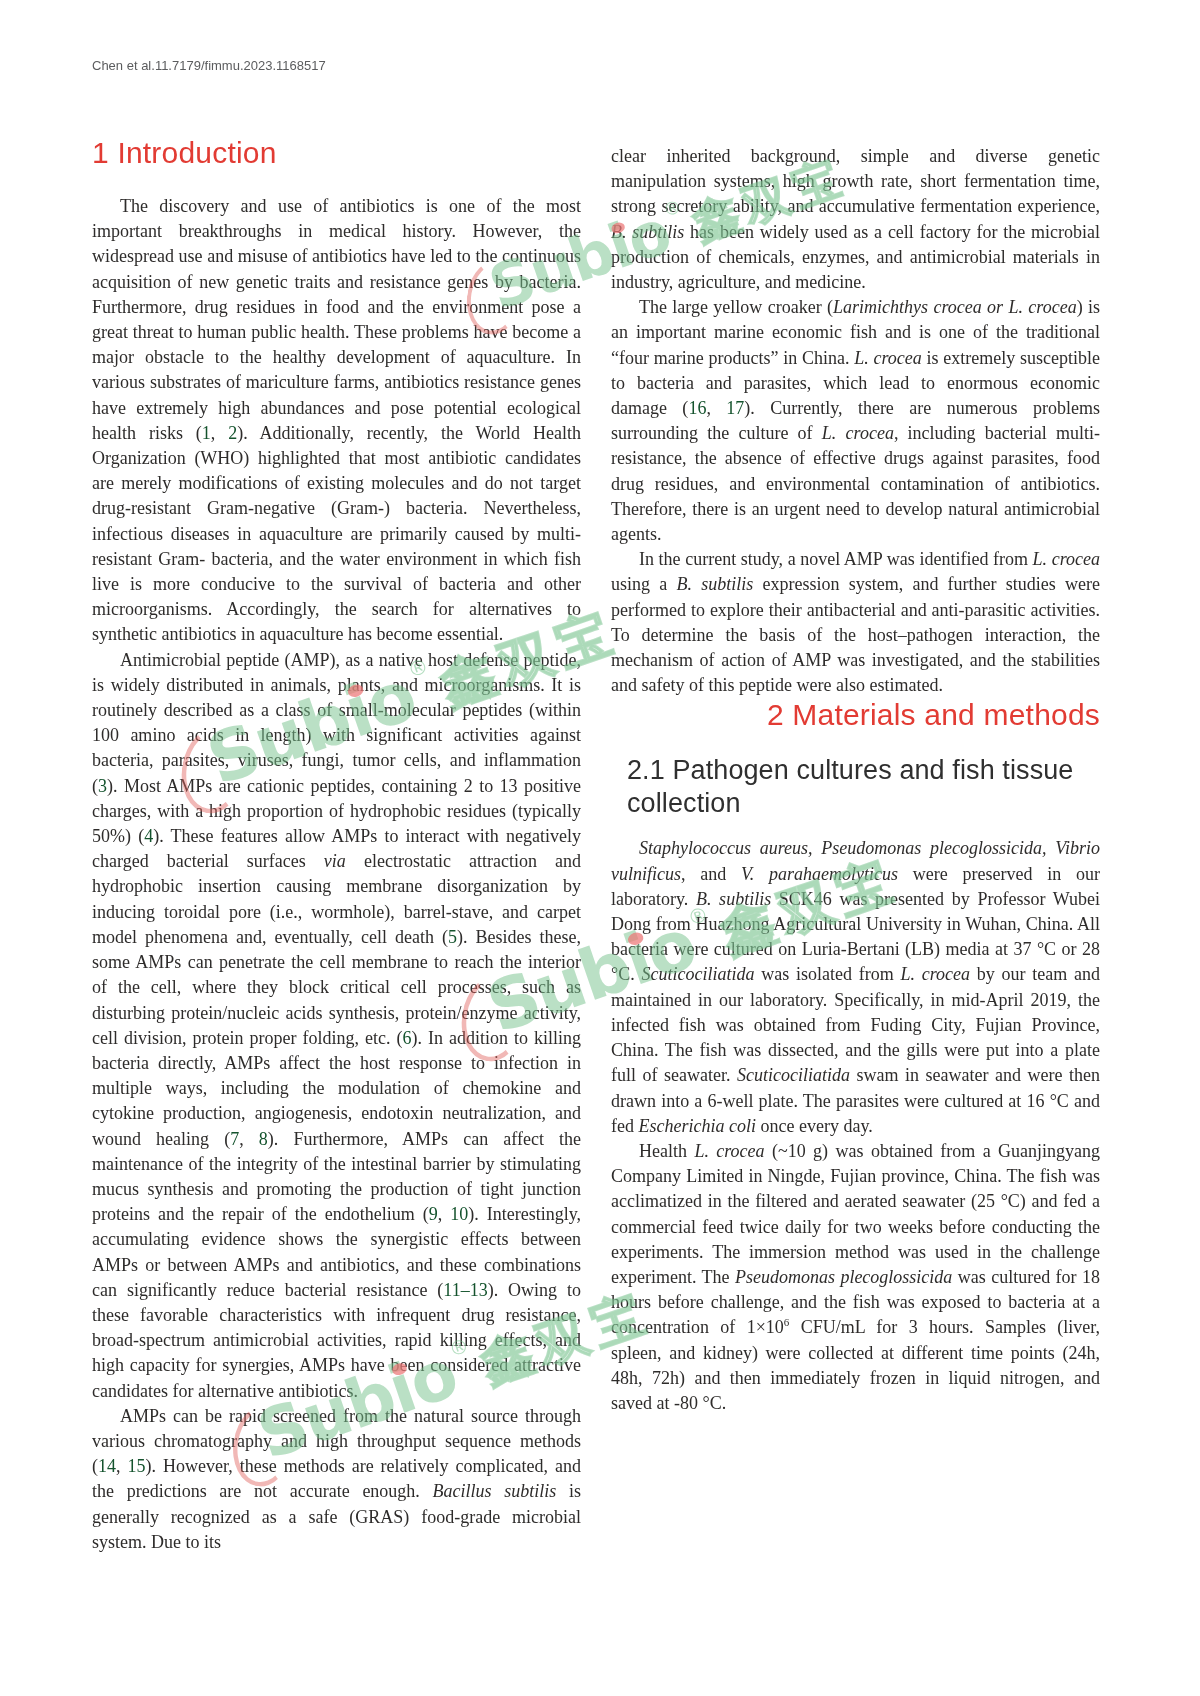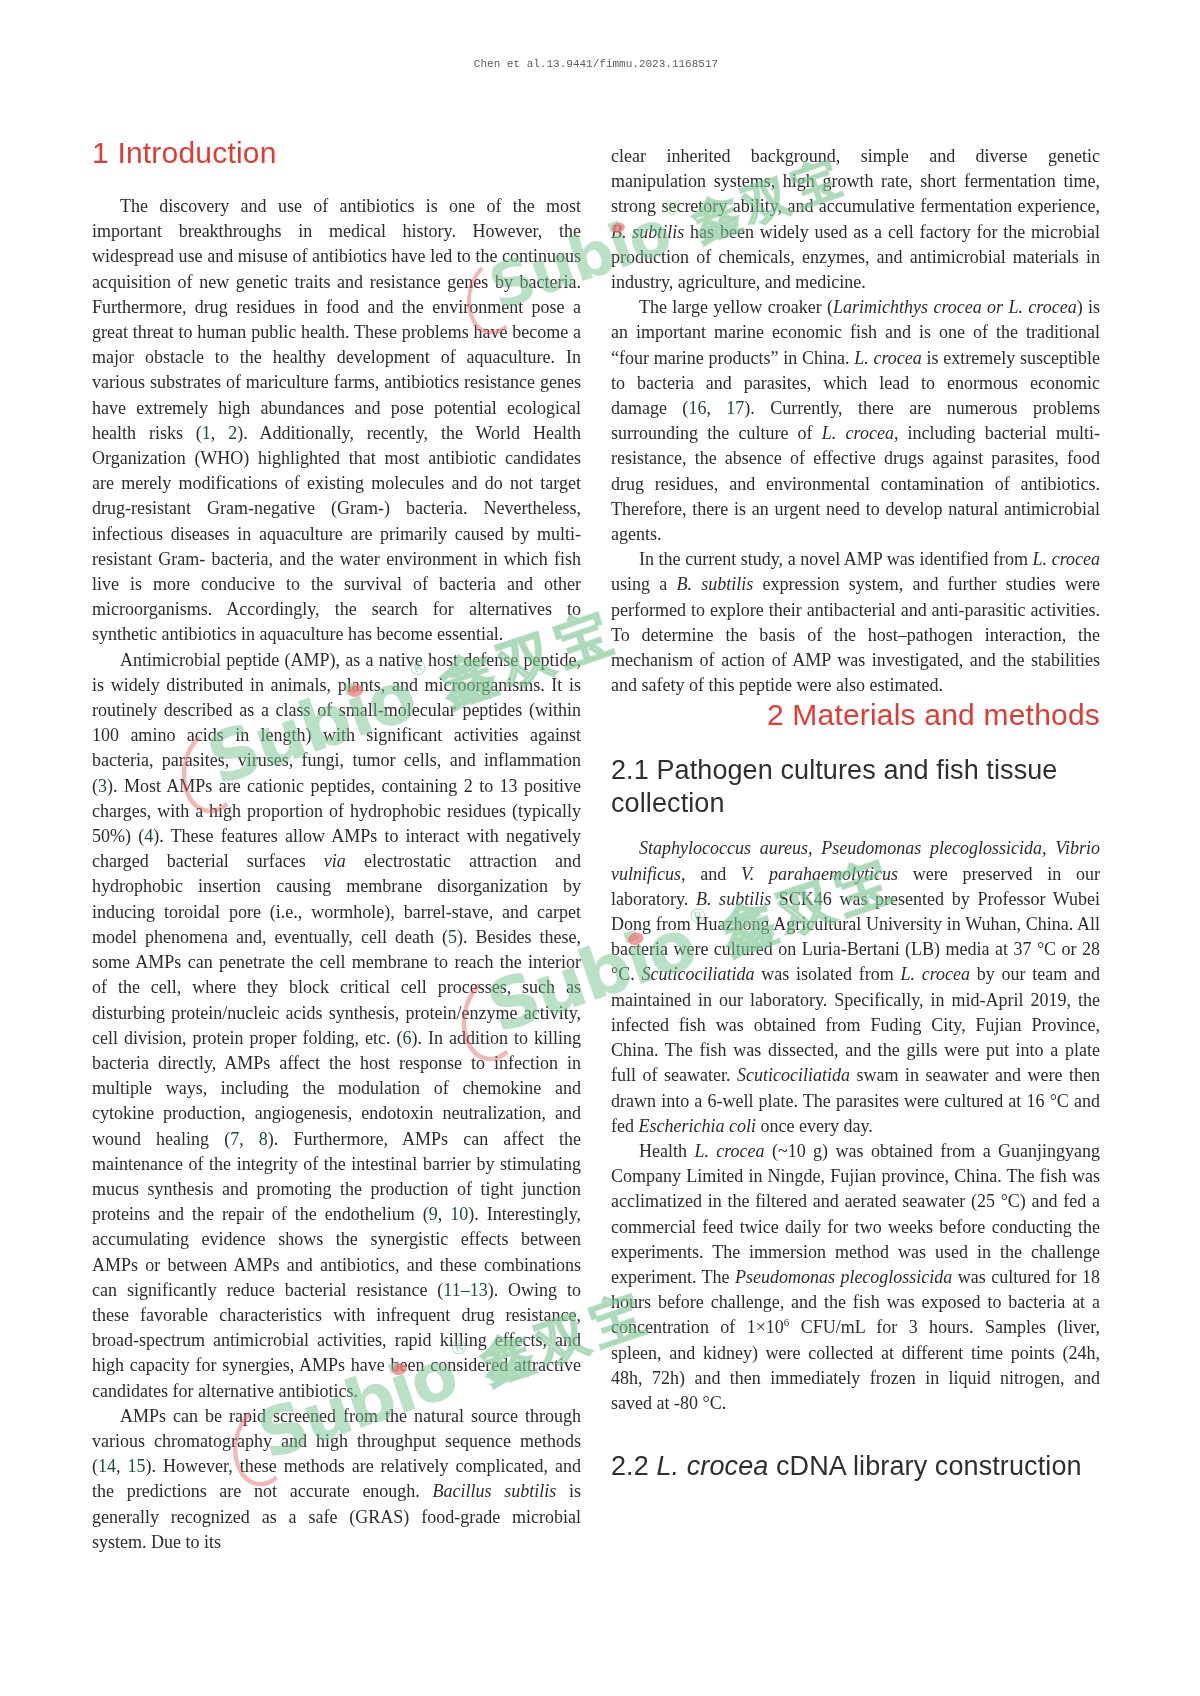--- a/index.html
+++ b/index.html
@@ -10,9 +10,9 @@
   
   .page-header{
     position:absolute;top:58px;left:92px;right:100px;
-    display:flex;justify-content:center;align-items:baseline;
-    font-family:Liberation Mono, monospace;
-    font-size:11px;color:#5b5c5e;
+    display:flex;justify-content:flex-start;align-items:baseline;
+    font-family:Liberation Sans, sans-serif;
+    font-size:13px;color:#5b5c5e;
   }
   .page-footer{
     position:absolute;top:1604px;left:92px;right:100px;height:24px;

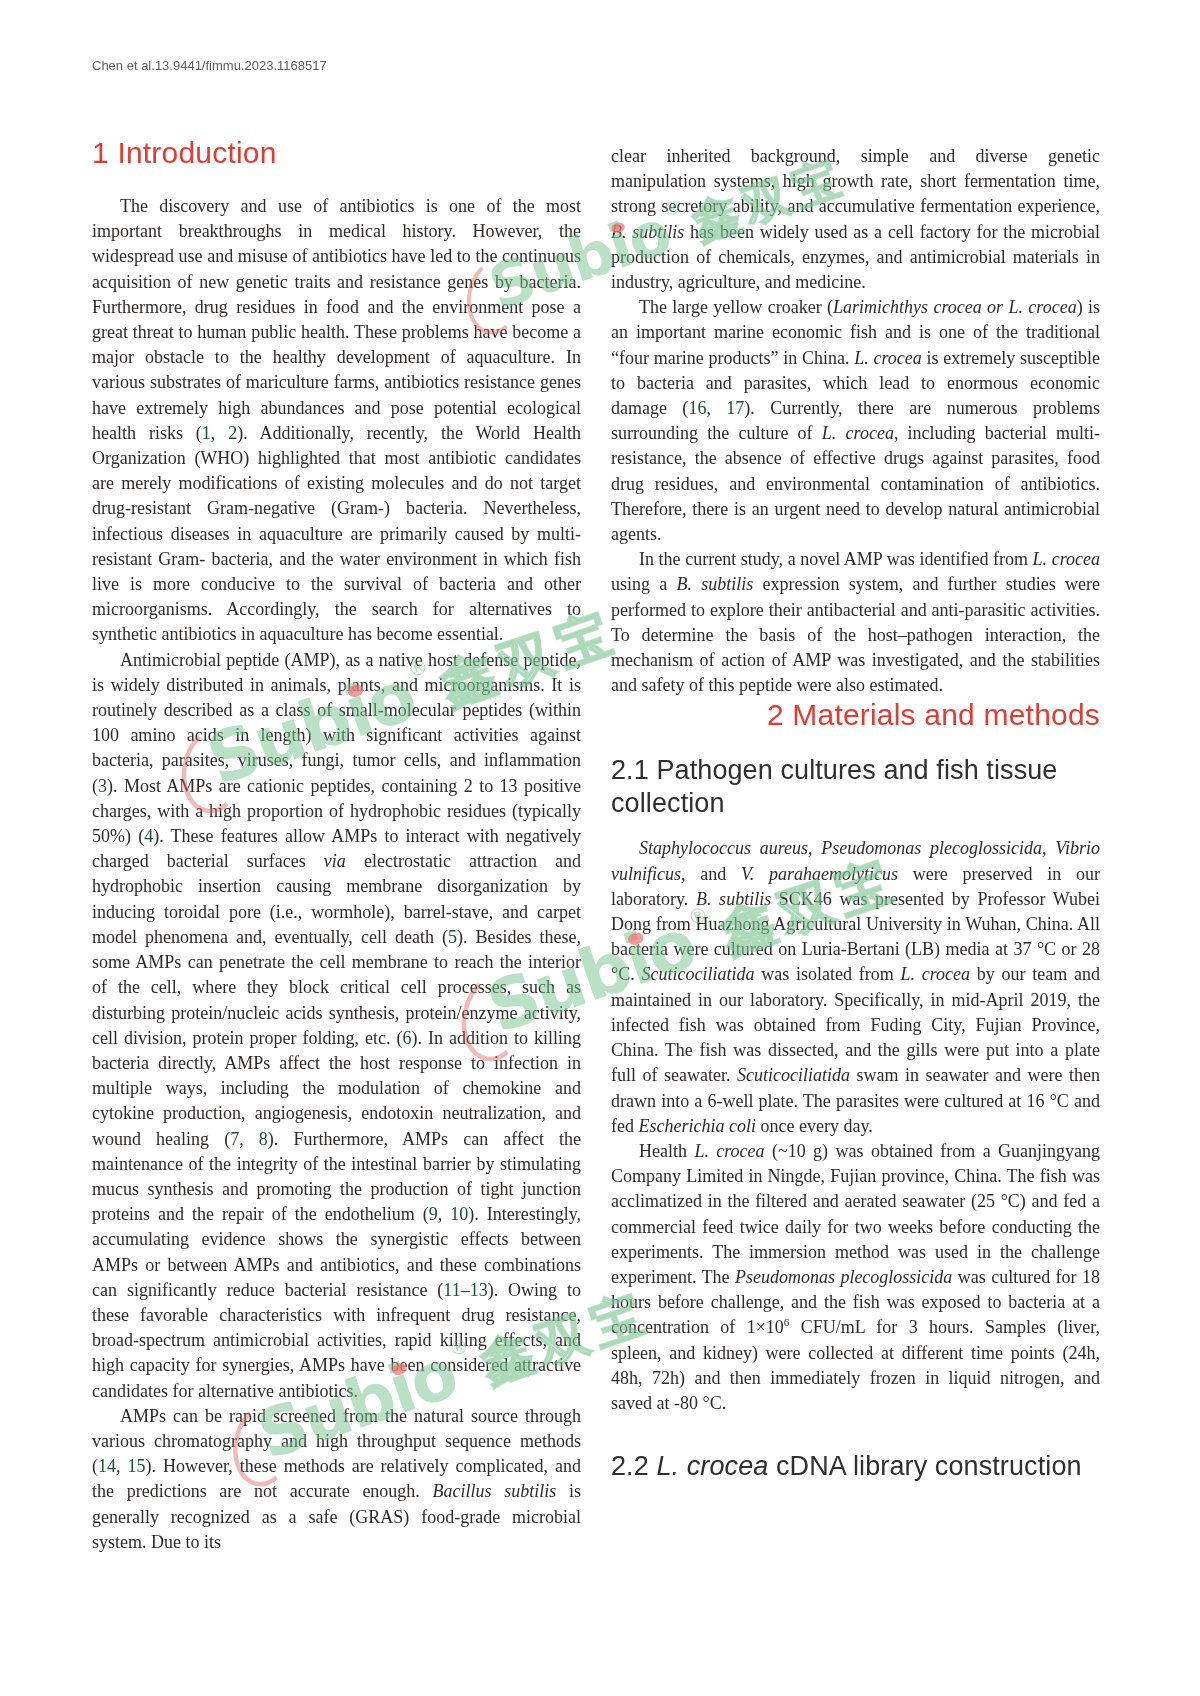--- a/index.html
+++ b/index.html
@@ -91,7 +91,7 @@
 
   <div class="page-header">
     <span>Chen et al.</span>
-    <span>13.9441/fimmu.2023.1168517</span>
+    <span>11.7179/fimmu.2023.1168517</span>
   </div>
 
   <div class="content">

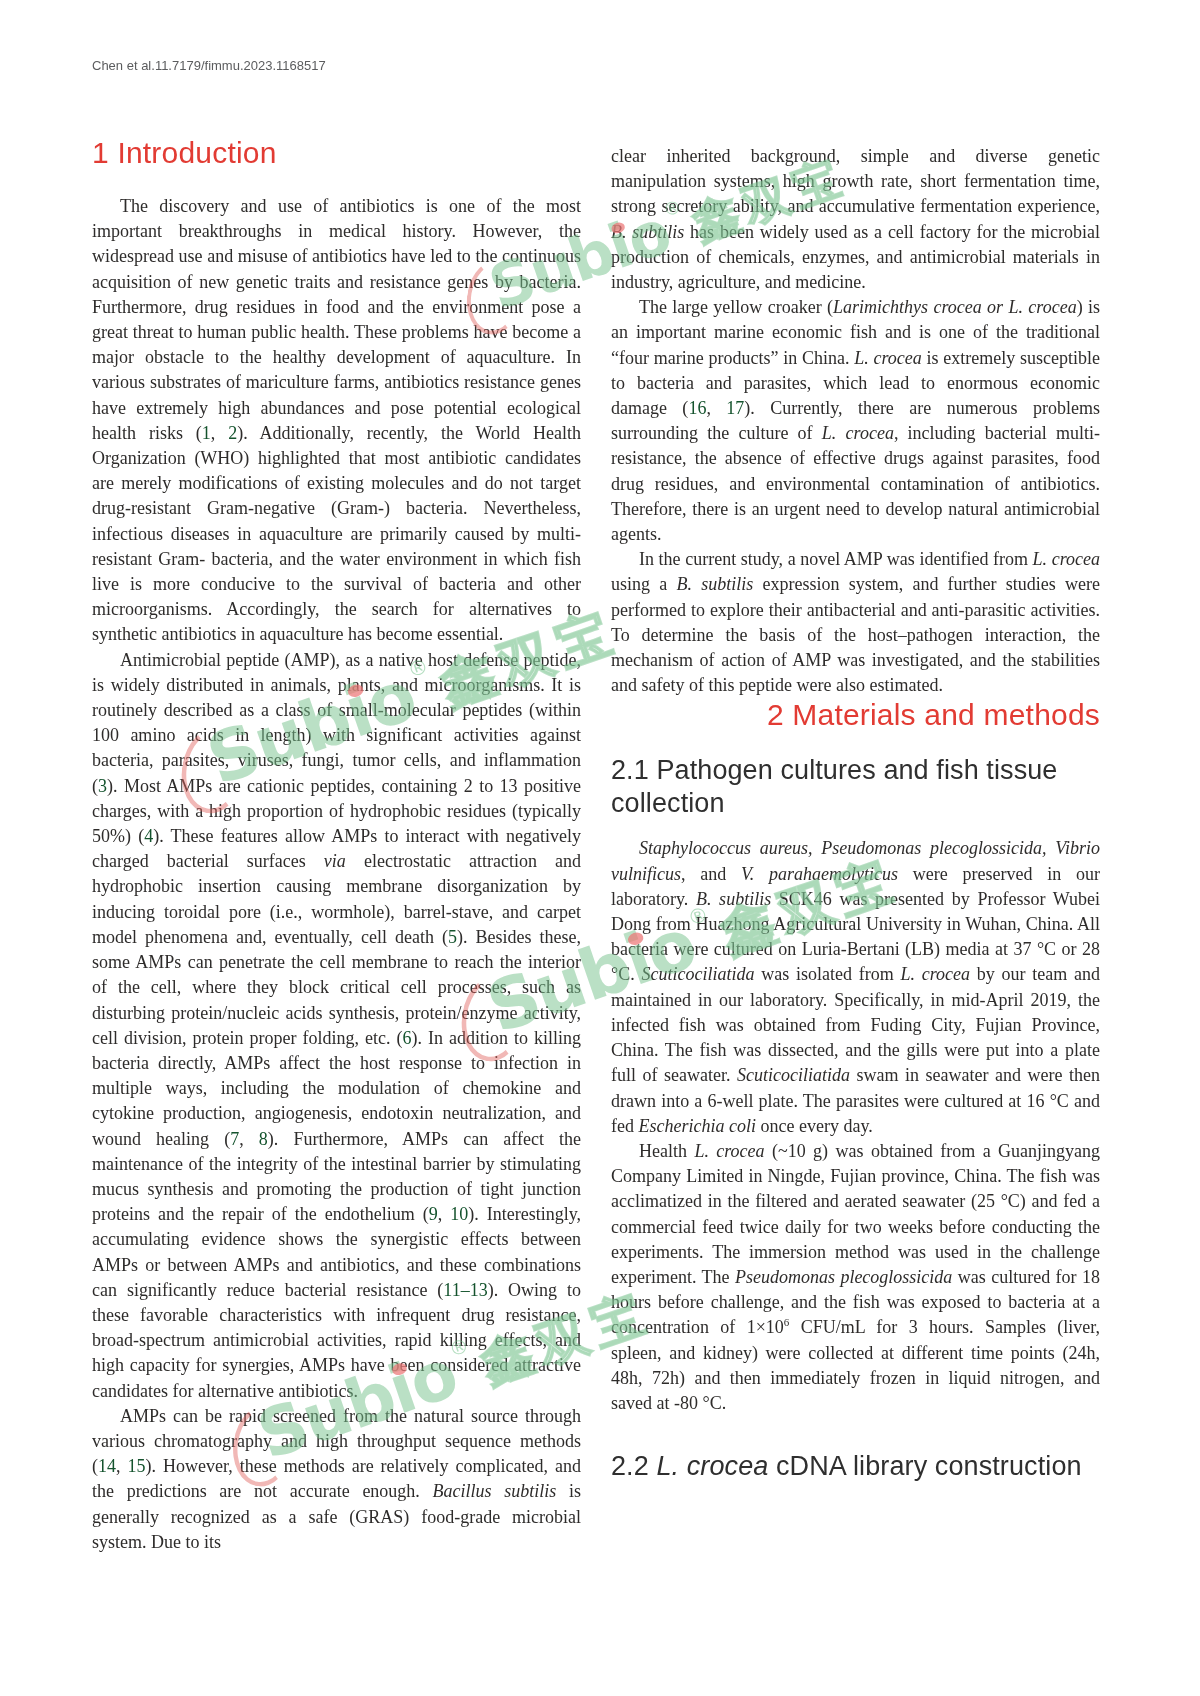--- a/index.html
+++ b/index.html
@@ -39,7 +39,7 @@
   .subsec-heading{
     font-family:"Liberation Sans","DejaVu Sans",sans-serif;
     font-size:27px;font-weight:500;color:#2f2f2f;
-    margin:0 0 16px 0;line-height:33px;letter-spacing:.1px;
+    margin:0 0 16px 16px;line-height:33px;letter-spacing:.1px;
   }
   .col .para + .subsec-heading{margin-top:34px;}
   .para{

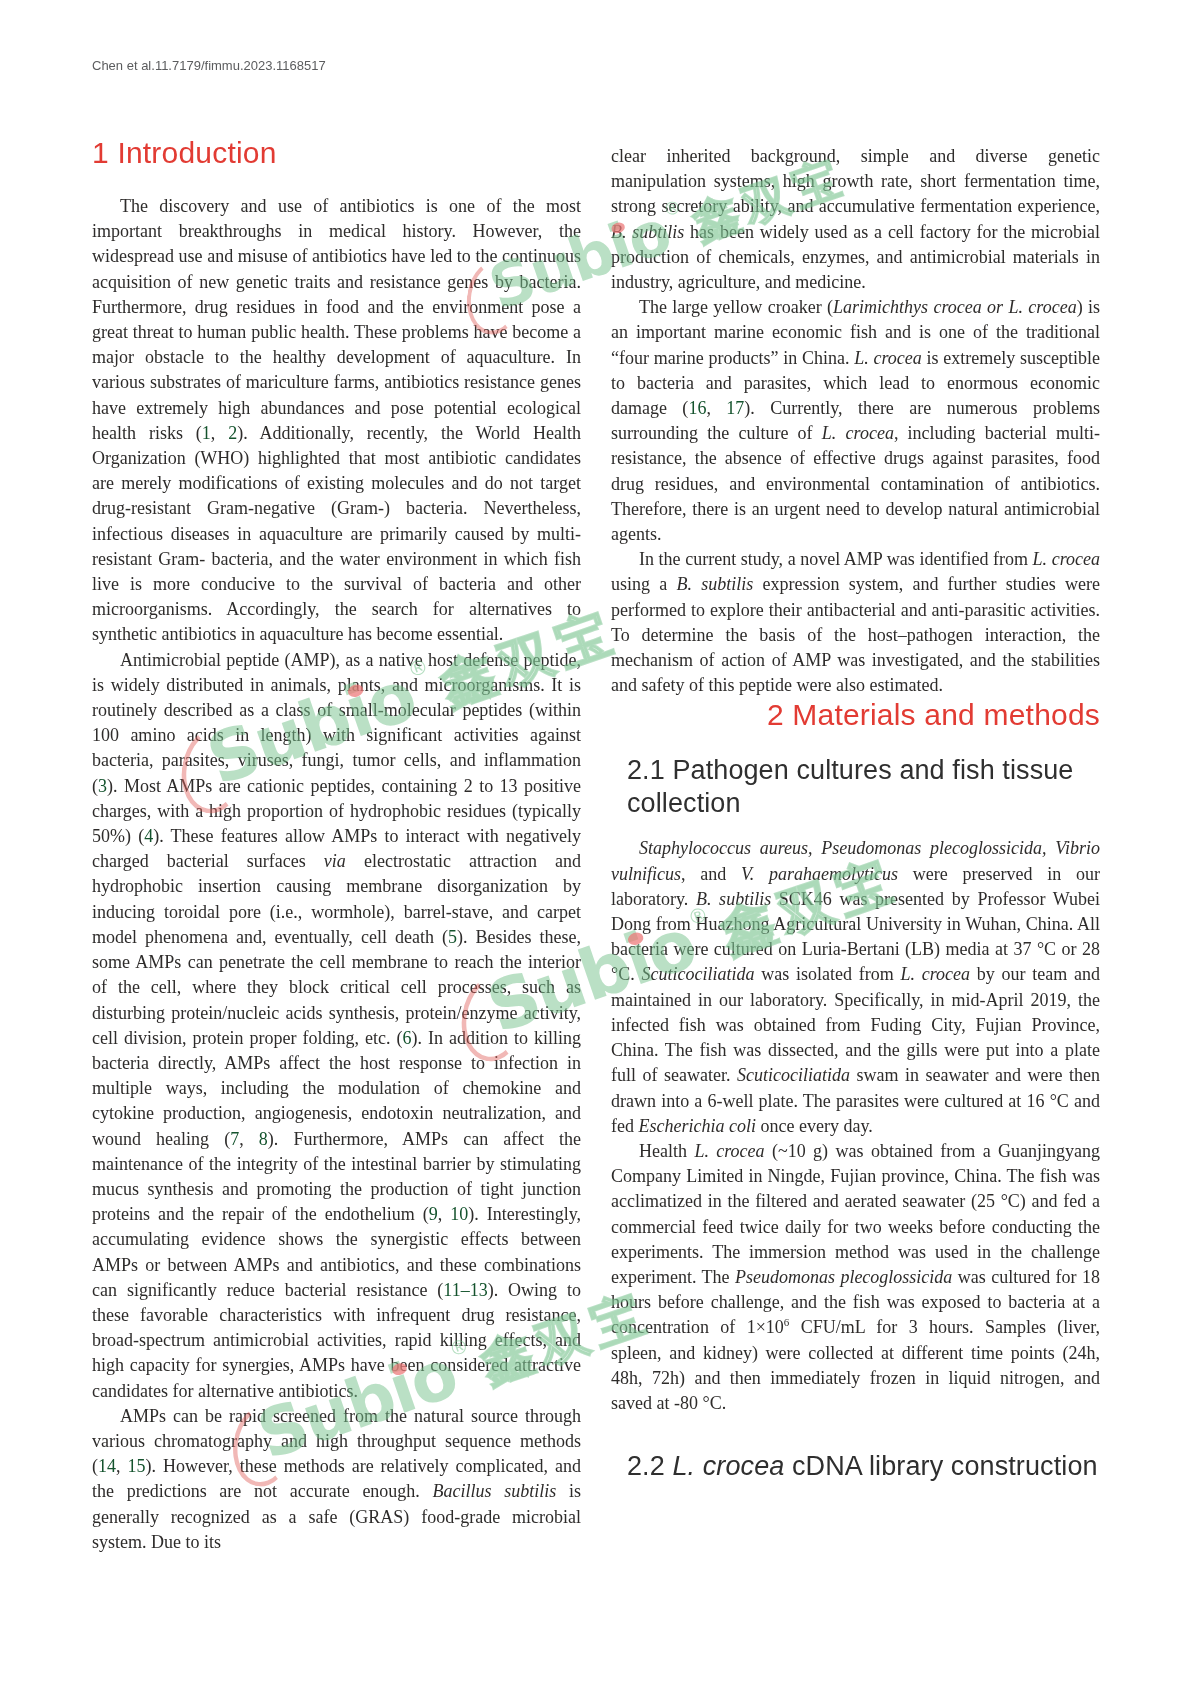--- a/index.html
+++ b/index.html
@@ -109,7 +109,6 @@
         <h3 class="subsec-heading"><span>2.1 Pathogen cultures and fish tissue collection</span></h3>
         <p class="para indent"><span class="it">Staphylococcus aureus, Pseudomonas plecoglossicida, Vibrio vulnificus</span><span>, and </span><span class="it">V. parahaemolyticus</span><span> were preserved in our laboratory. </span><span class="it">B. subtilis</span><span> SCK46 was presented by Professor Wubei Dong from Huazhong Agricultural University in Wuhan, China. All bacteria were cultured on Luria-Bertani (LB) media at 37 °C or 28 °C. </span><span class="it">Scuticociliatida</span><span> was isolated from </span><span class="it">L. crocea</span><span> by our team and maintained in our laboratory. Specifically, in mid-April 2019, the infected fish was obtained from Fuding City, Fujian Province, China. The fish was dissected, and the gills were put into a plate full of seawater. </span><span class="it">Scuticociliatida</span><span> swam in seawater and were then drawn into a 6-well plate. The parasites were cultured at 16 °C and fed </span><span class="it">Escherichia coli</span><span> once every day.</span></p>
         <p class="para indent"><span>Health </span><span class="it">L. crocea</span><span> (~10 g) was obtained from a Guanjingyang Company Limited in Ningde, Fujian province, China. The fish was acclimatized in the filtered and aerated seawater (25 °C) and fed a commercial feed twice daily for two weeks before conducting the experiments. The immersion method was used in the challenge experiment. The </span><span class="it">Pseudomonas plecoglossicida</span><span> was cultured for 18 hours before challenge, and the fish was exposed to bacteria at a concentration of 1×10</span><span class="sup">6</span><span> CFU/mL for 3 hours. Samples (liver, spleen, and kidney) were collected at different time points (24h, 48h, 72h) and then immediately frozen in liquid nitrogen, and saved at -80 °C.</span></p>
-        <h3 class="subsec-heading"><span>2.2 </span><span class="it">L. crocea</span><span> cDNA library construction</span></h3>
       </div>
   </div>
 

